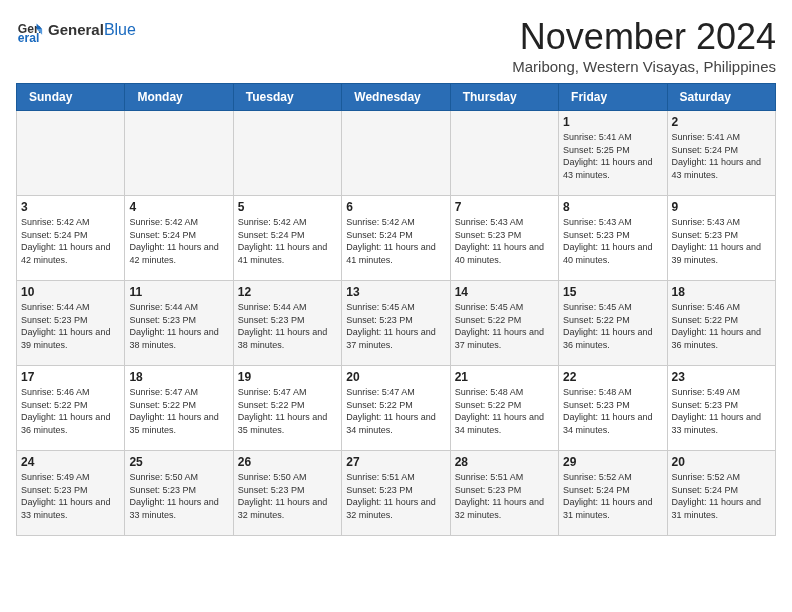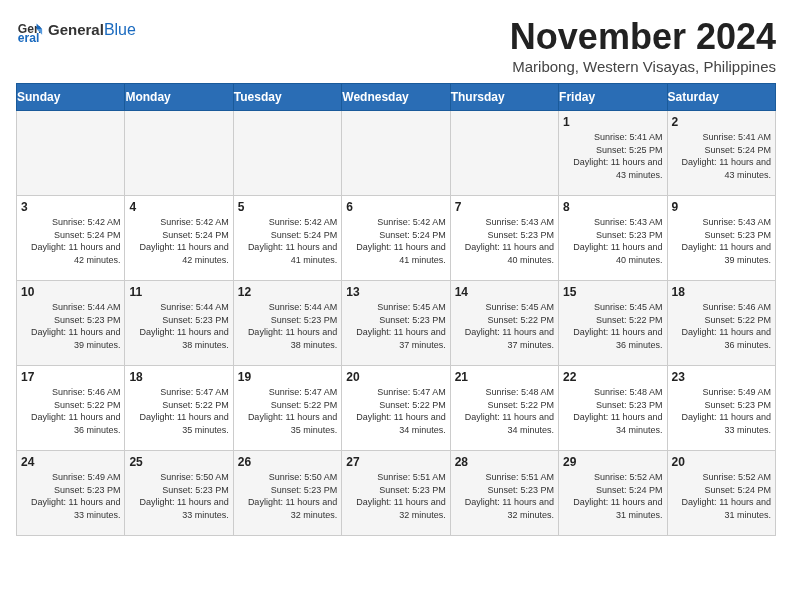--- a/index.html
+++ b/index.html
@@ -40,7 +40,7 @@
     }
     .month-title {
       font-size: 36px;
-      font-weight: bold;
+      font-weight: normal;
       color: #222;
     }
     .location-title {

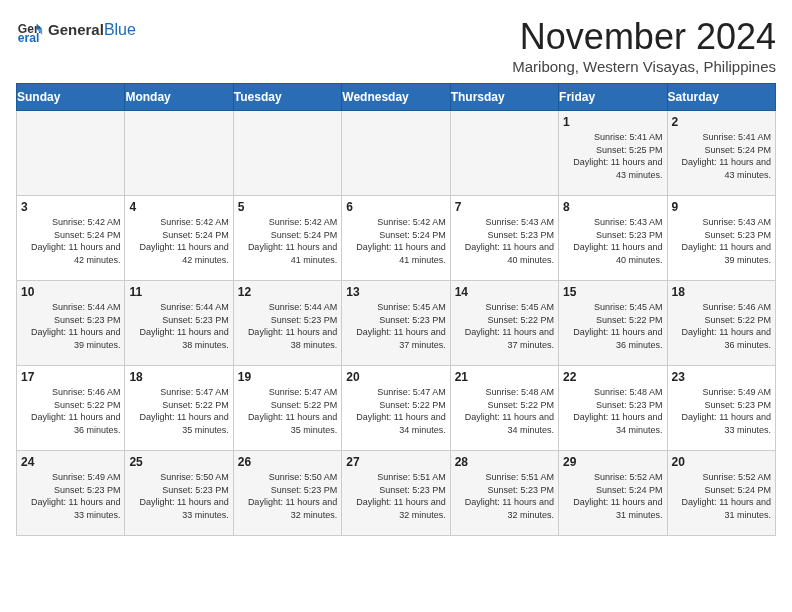--- a/index.html
+++ b/index.html
@@ -57,7 +57,7 @@
       color: #fff;
       font-size: 12px;
       font-weight: bold;
-      padding: 6px 0;
+      padding: 6px 12px;
       text-align: left;
       border: 1px solid #1a5a9a;
     }

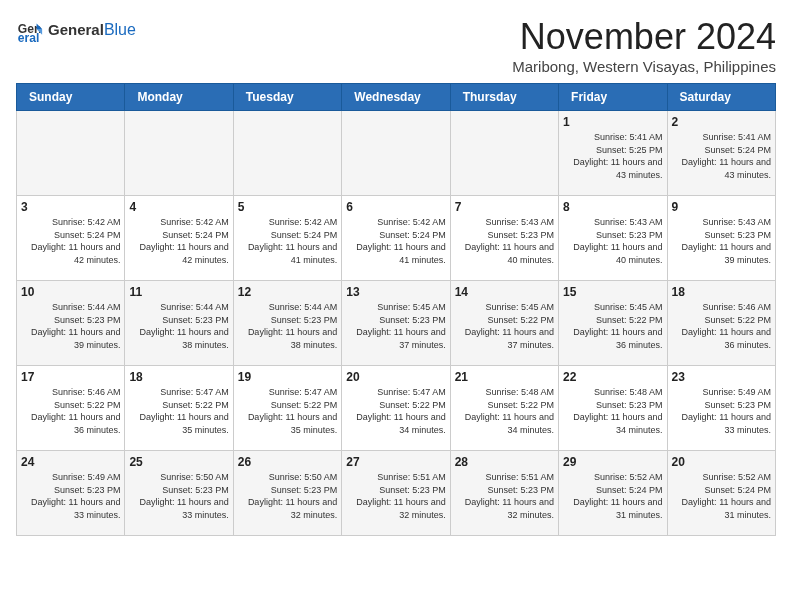--- a/index.html
+++ b/index.html
@@ -86,7 +86,6 @@
       font-size: 9px;
       color: #333;
       line-height: 1.4;
-      text-align: right;
     }
     .empty-cell {
       background-color: #f5f5f5;

